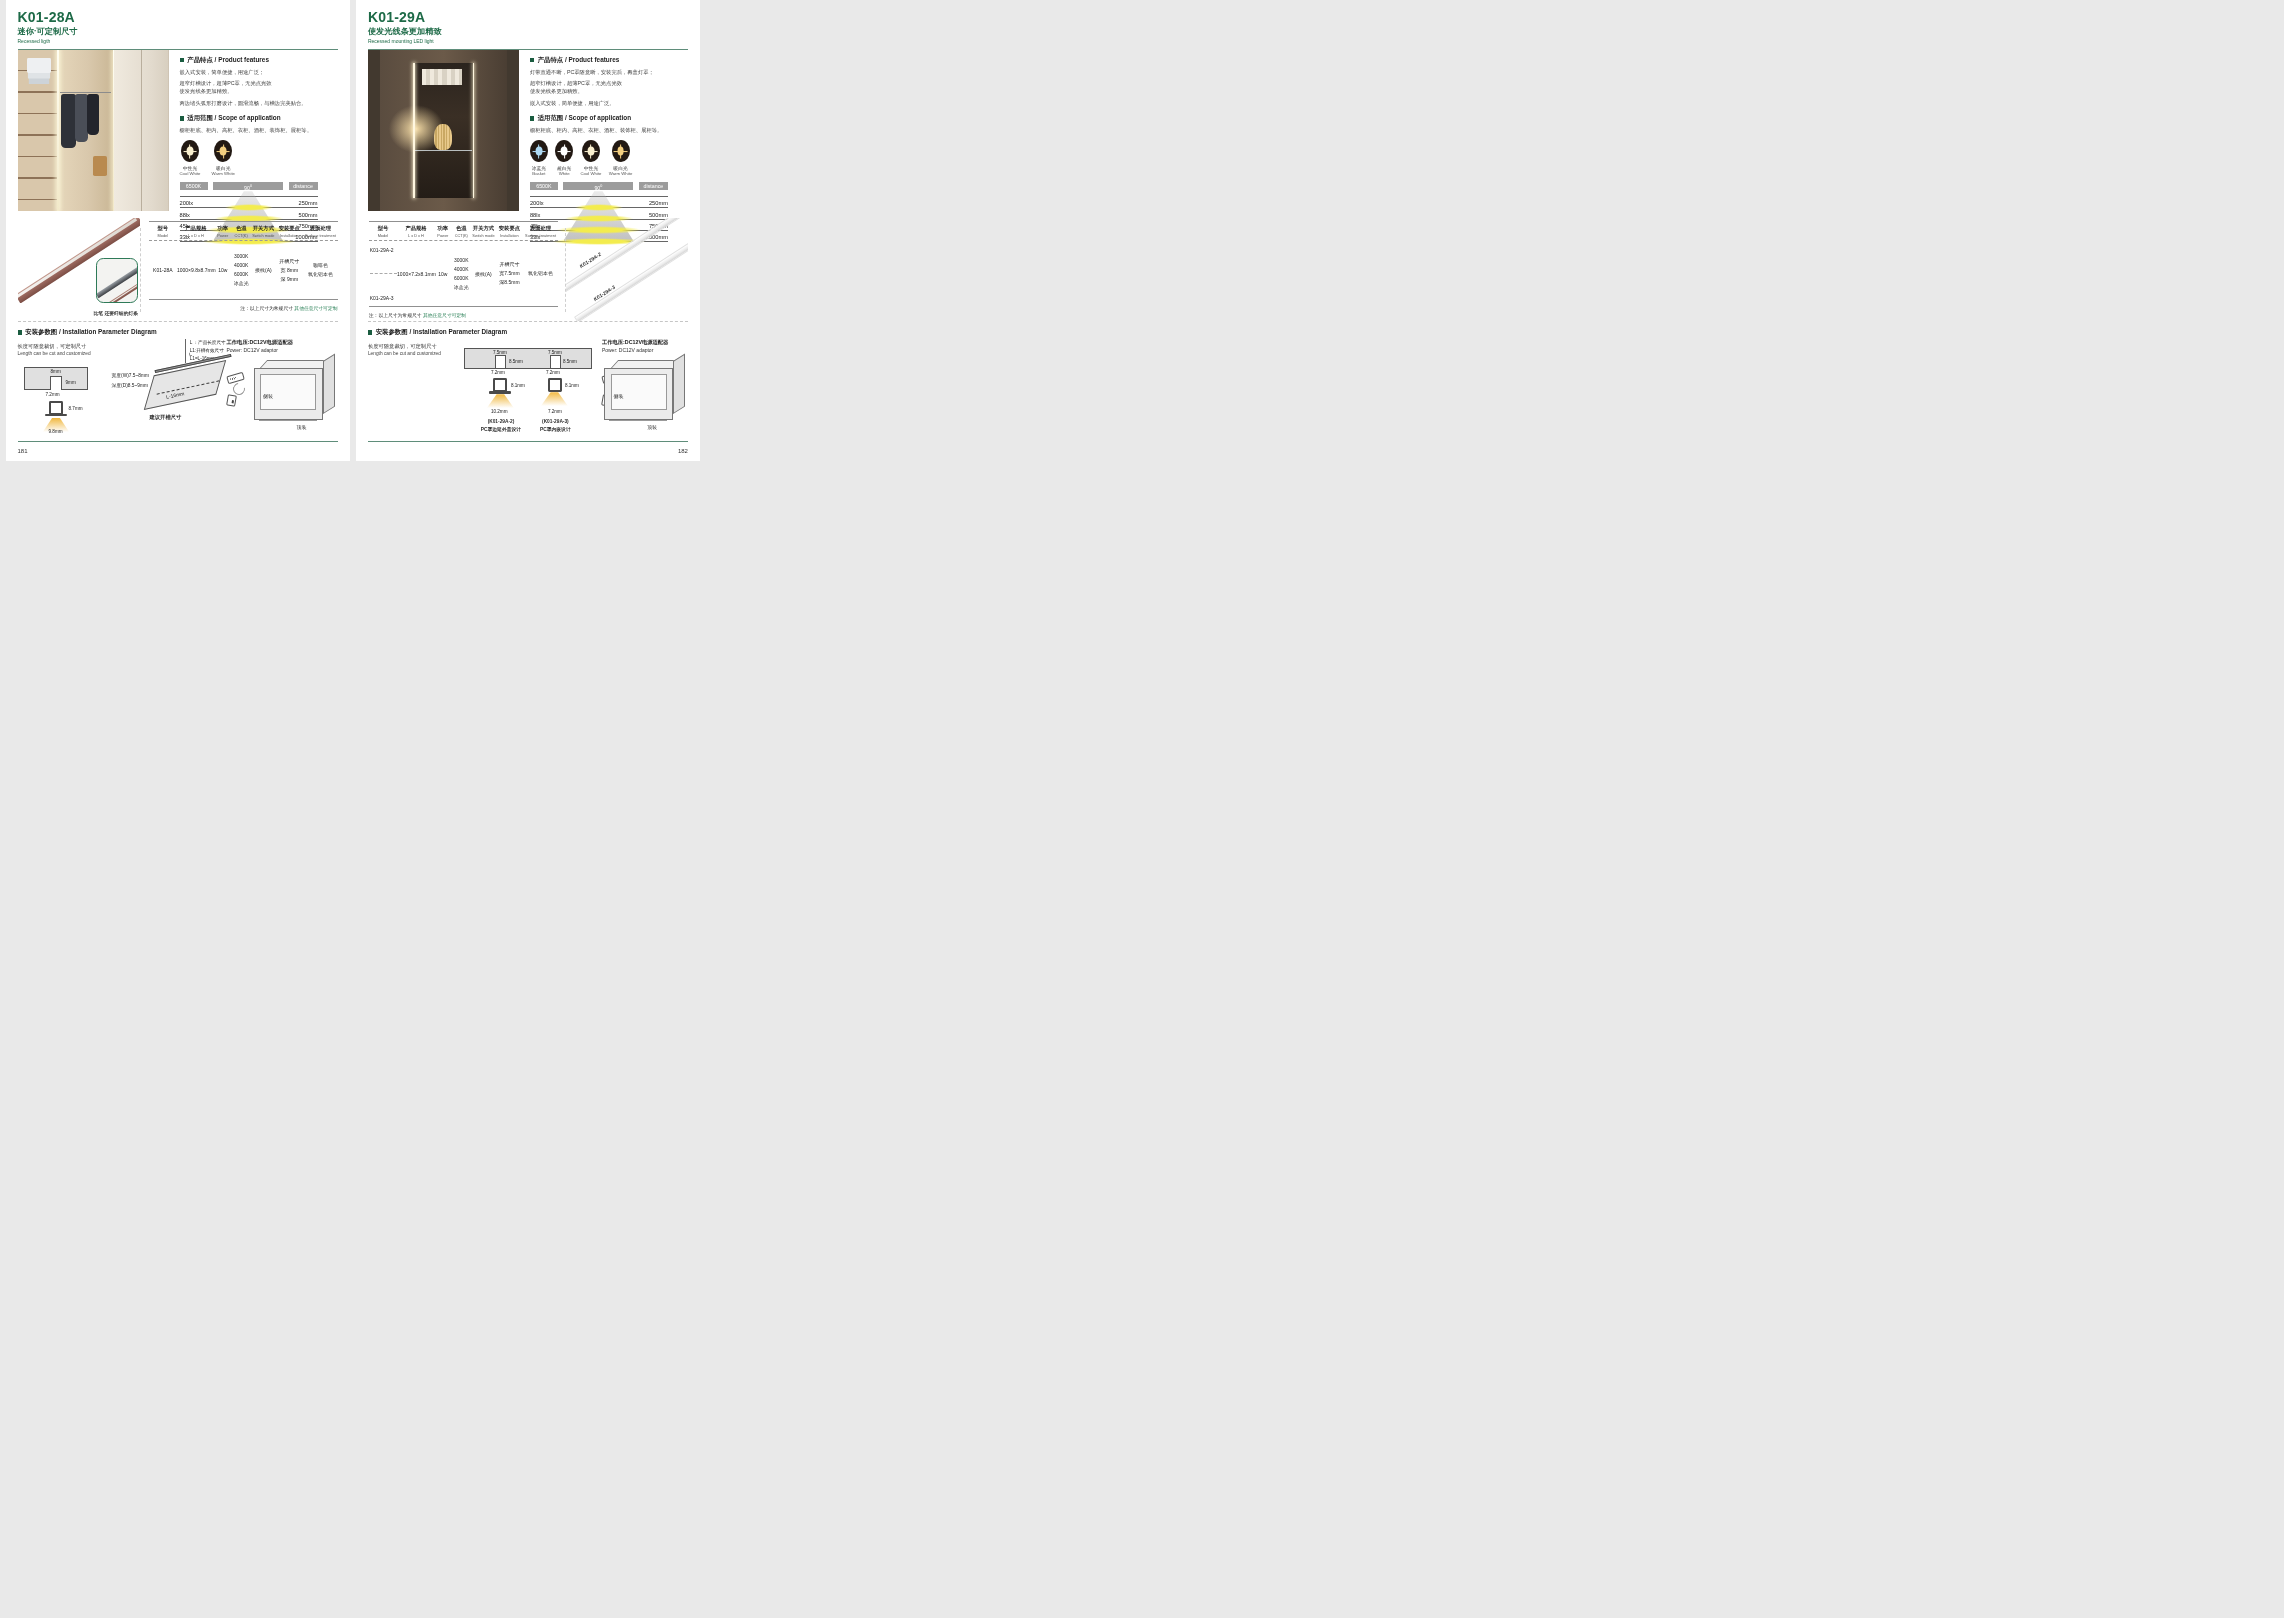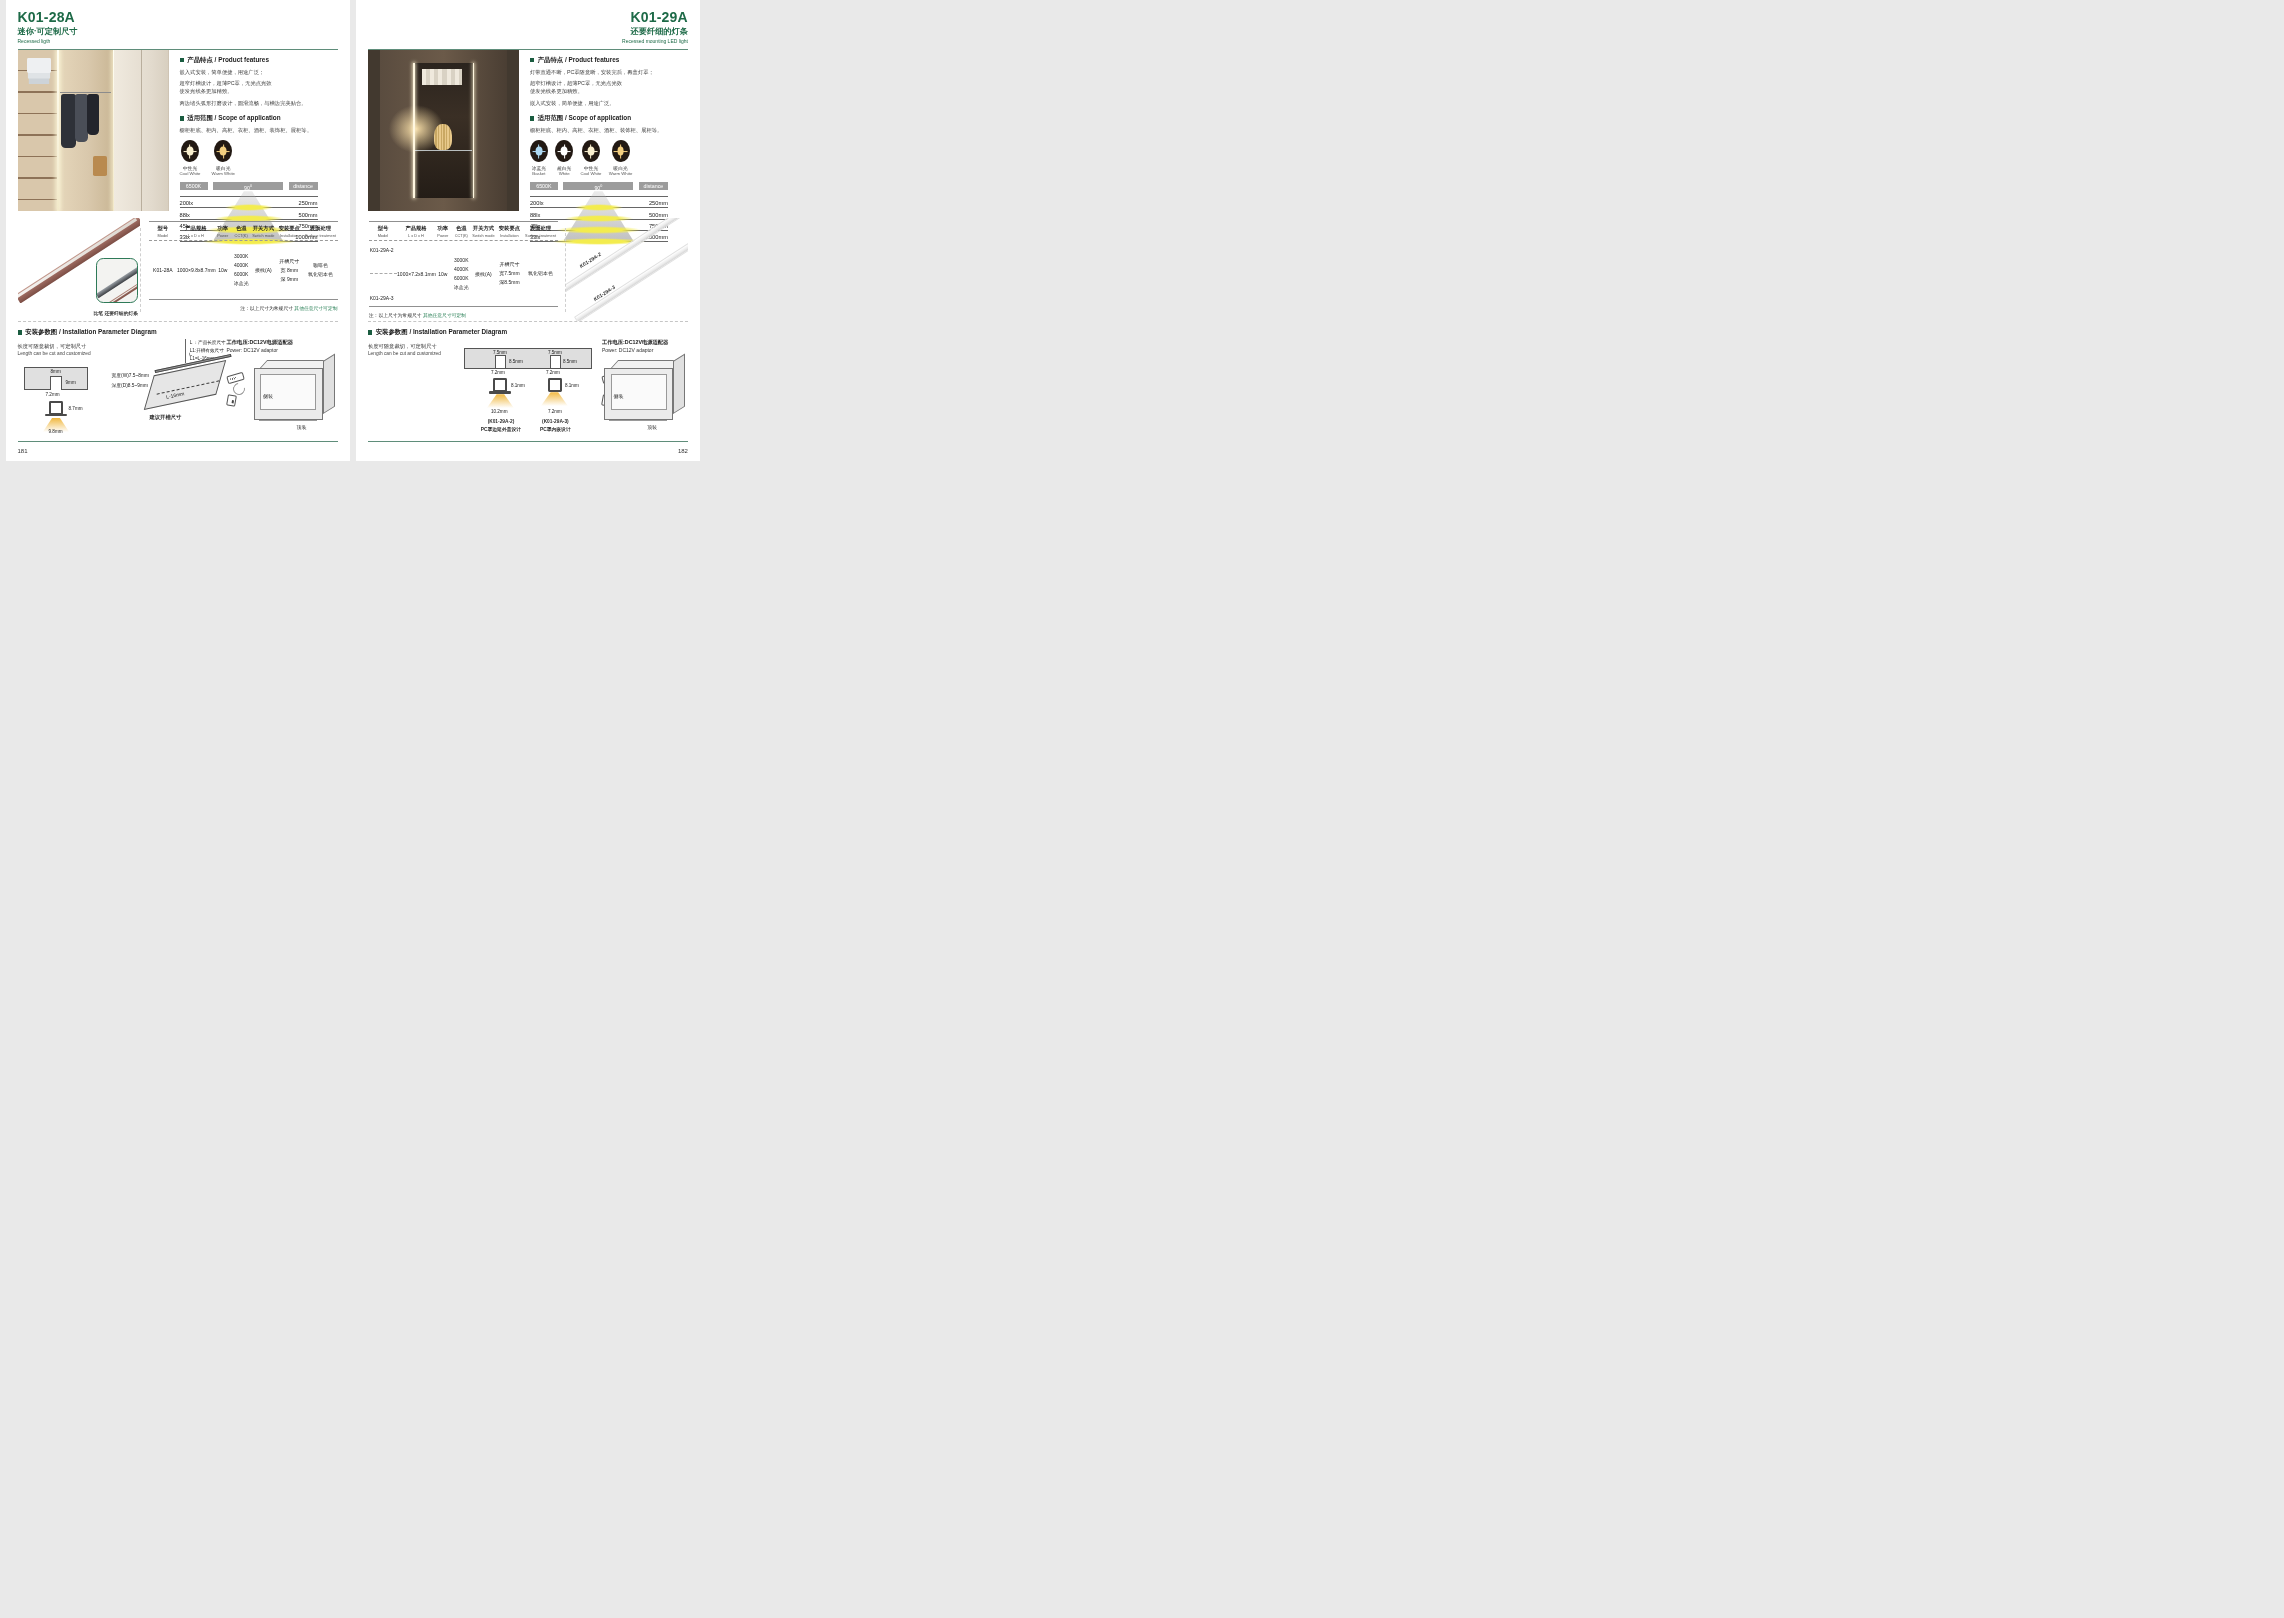--- a/index.html
+++ b/index.html
@@ -15,7 +15,7 @@
   .hdr .model{font-size:14px;font-weight:bold;color:var(--green);letter-spacing:0.2px;line-height:1.05}
   .hdr .sub{font-size:8.2px;font-weight:bold;color:var(--green);margin-top:1.4px}
   .hdr .en{font-size:5px;color:var(--green);margin-top:1.4px}
-  .page.rightp .hdr{text-align:right}
+  .page.rightp .hdr{text-align:left}
   .hdr-rule{border-bottom:0.5px solid var(--rule);margin-top:4.6px}
 
   

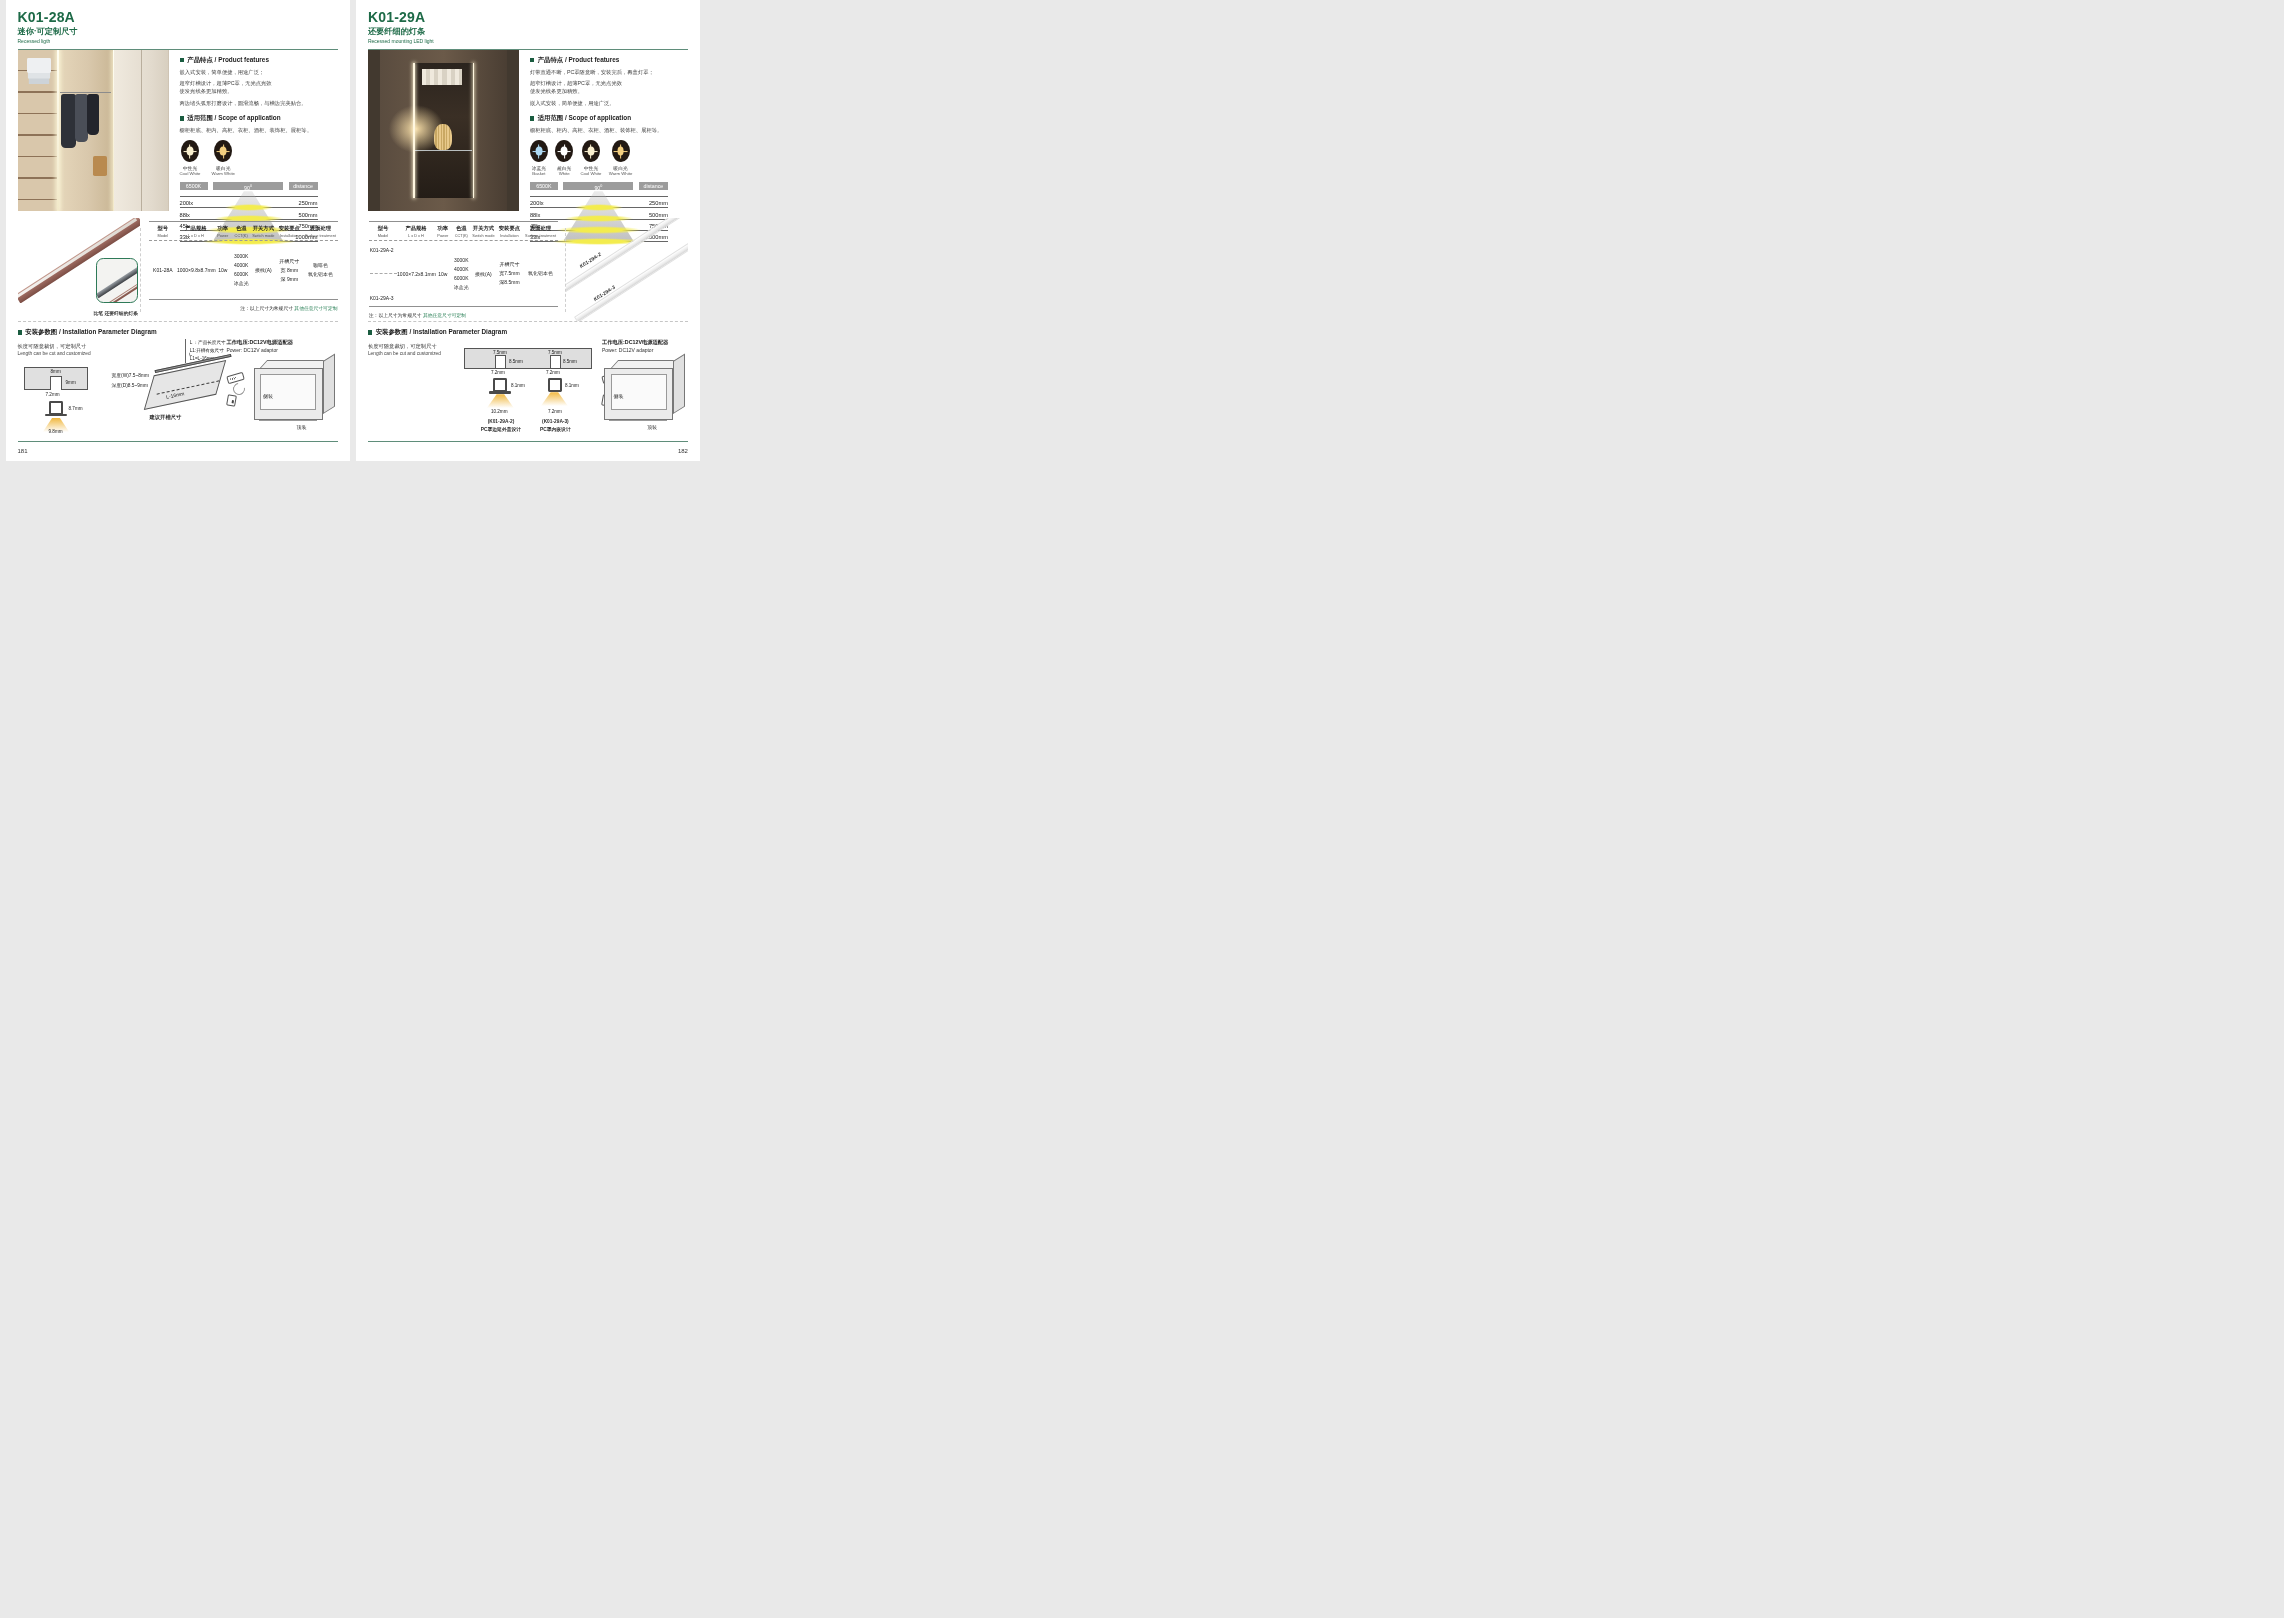--- a/index.html
+++ b/index.html
@@ -416,7 +416,7 @@
   <div class="page rightp">
     <div class="hdr">
       <div class="model">K01-29A</div>
-      <div class="sub">还要纤细的灯条</div>
+      <div class="sub">使发光线条更加精致</div>
       <div class="en">Recessed mounting LED light</div>
       <div class="hdr-rule"></div>
     </div>

